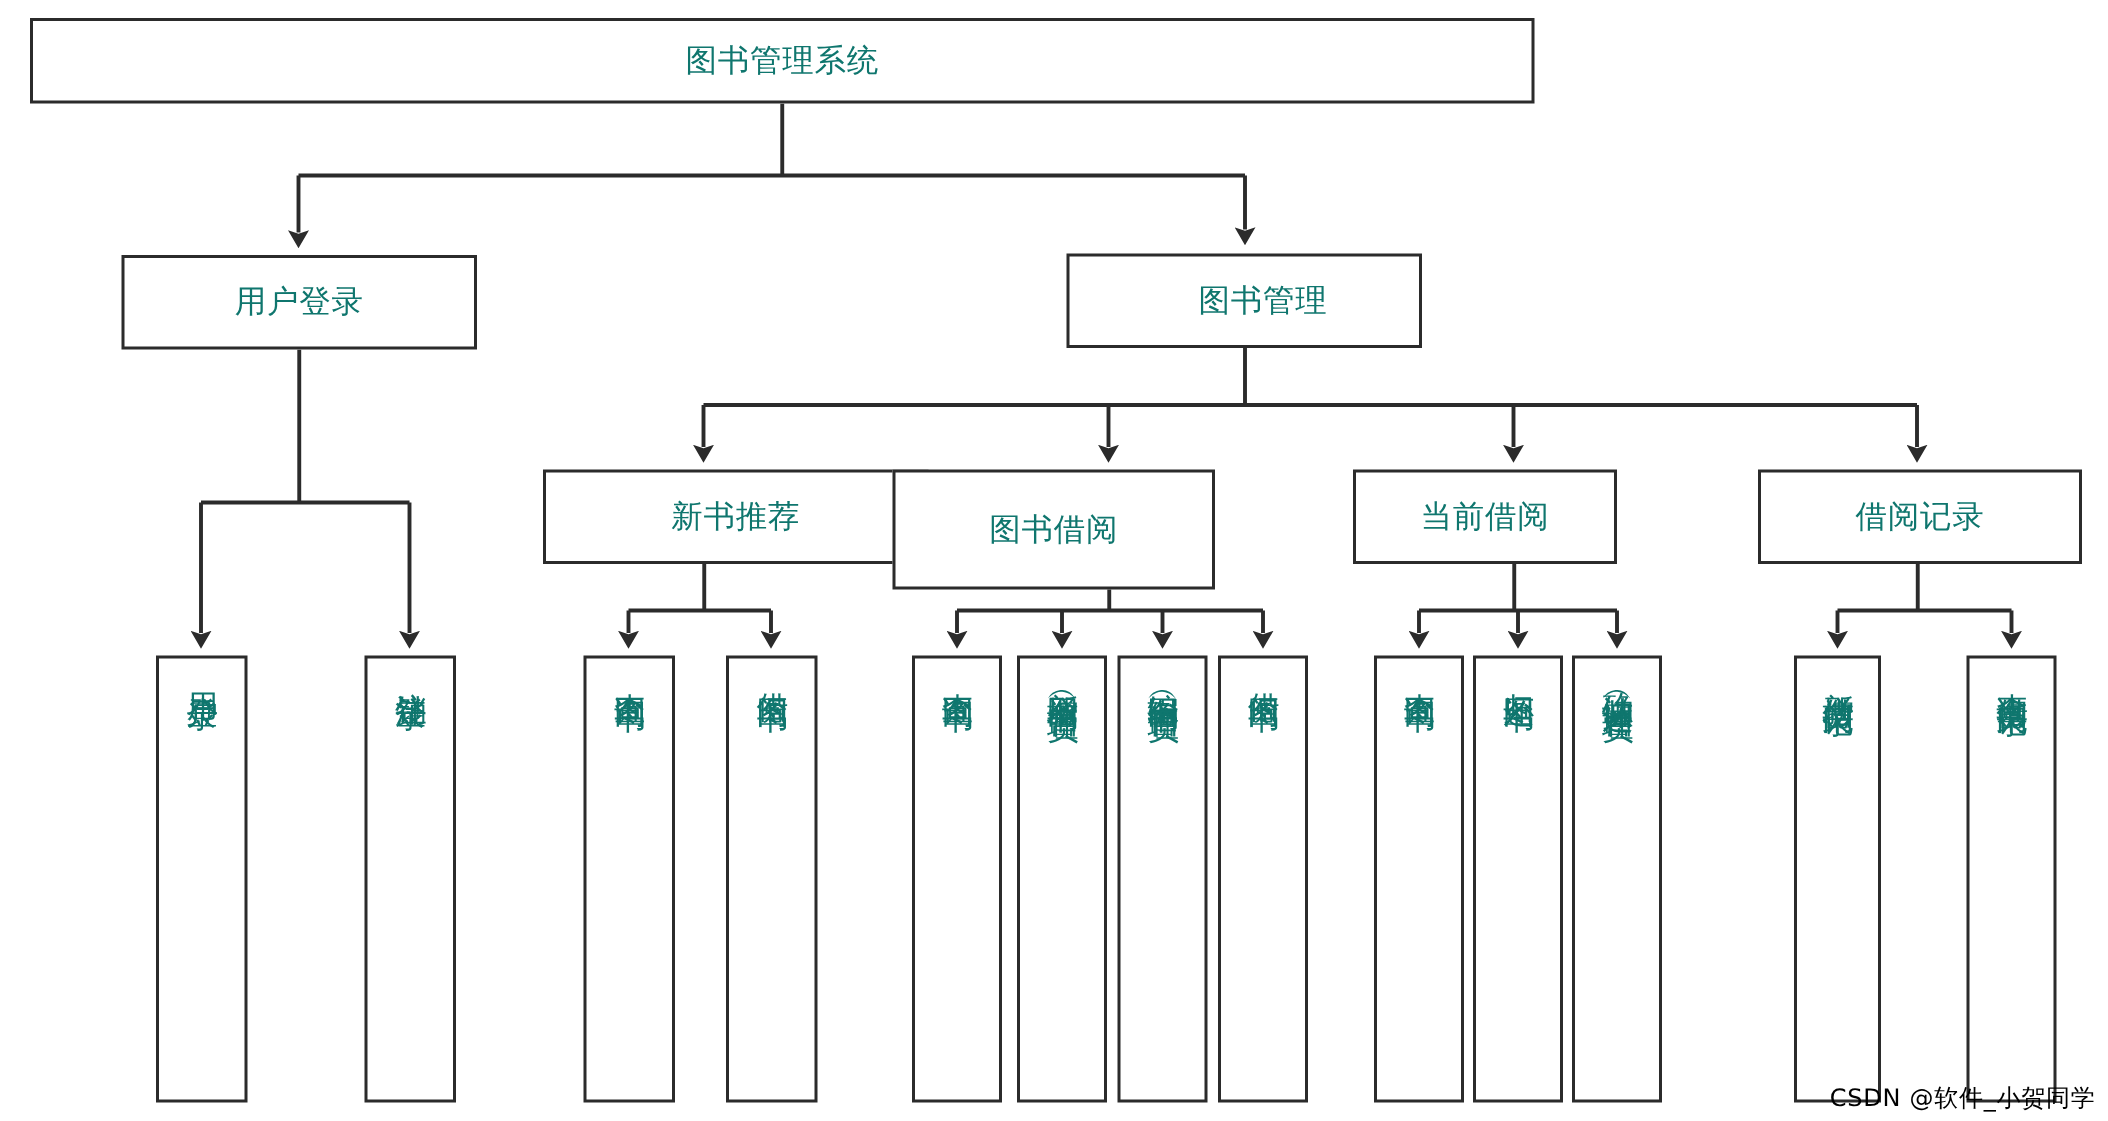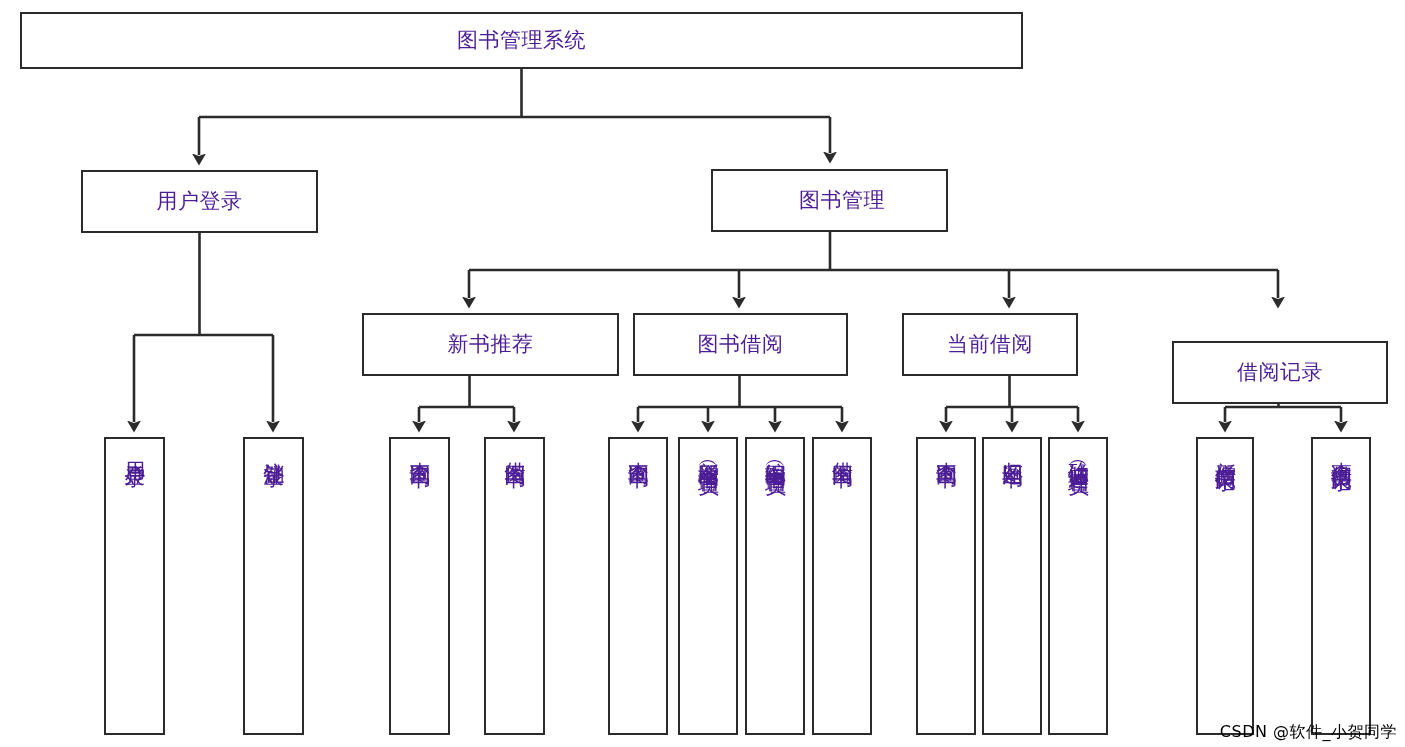--- a/index.html
+++ b/index.html
@@ -35,7 +35,7 @@
     font-size:21px;
     line-height:1.15;
     letter-spacing:0.5px;
-    color:#4c1d95;
+    color:#0f766e;
     white-space:nowrap;
     text-align:center;
   }

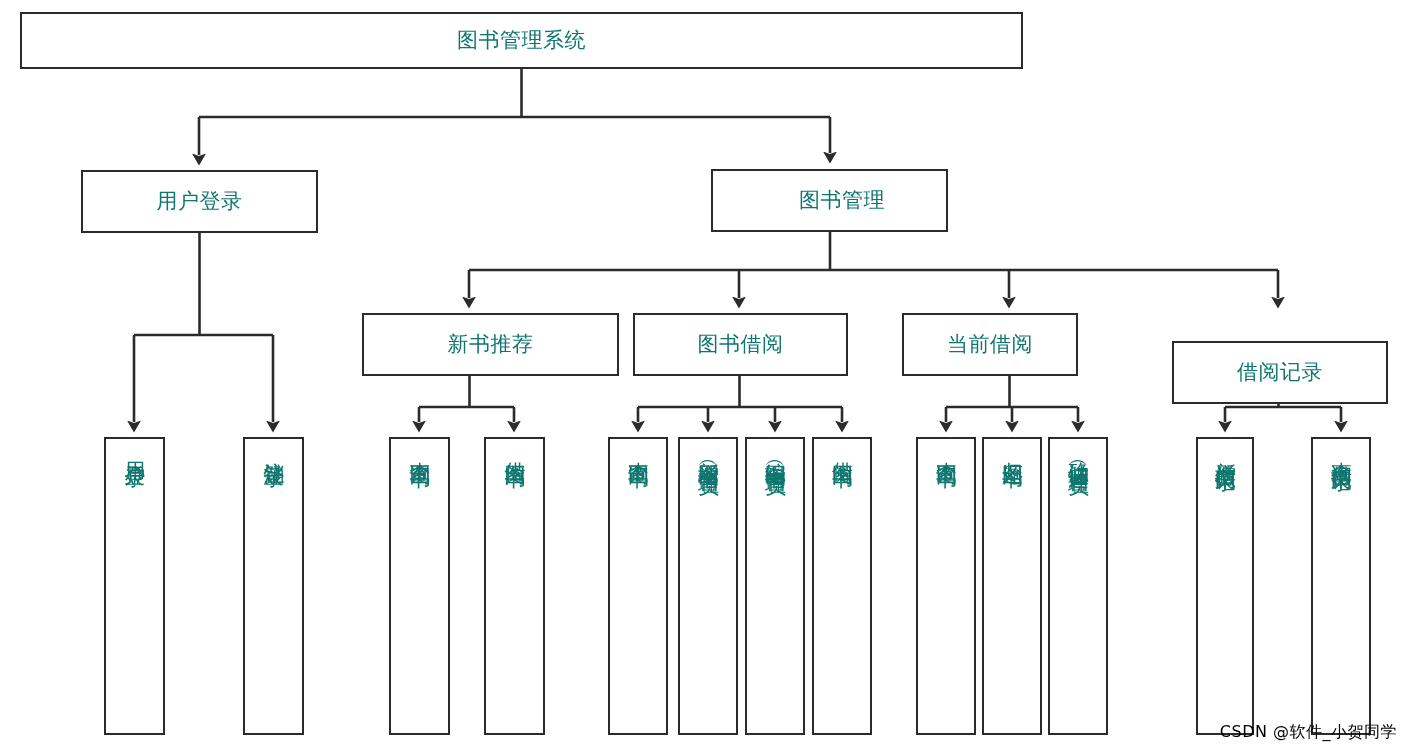--- a/index.html
+++ b/index.html
@@ -135,7 +135,7 @@
   <div class="node" style="left:362px;top:313px;width:257px;height:63px;">
     <span class="label">新书推荐</span>
   </div>
-  <div class="node" style="left:633px;top:313px;width:215px;height:63px;">
+  <div class="node" style="left:595px;top:313px;width:215px;height:80px;">
     <span class="label">图书借阅</span>
   </div>
   <div class="node" style="left:902px;top:313px;width:176px;height:63px;">

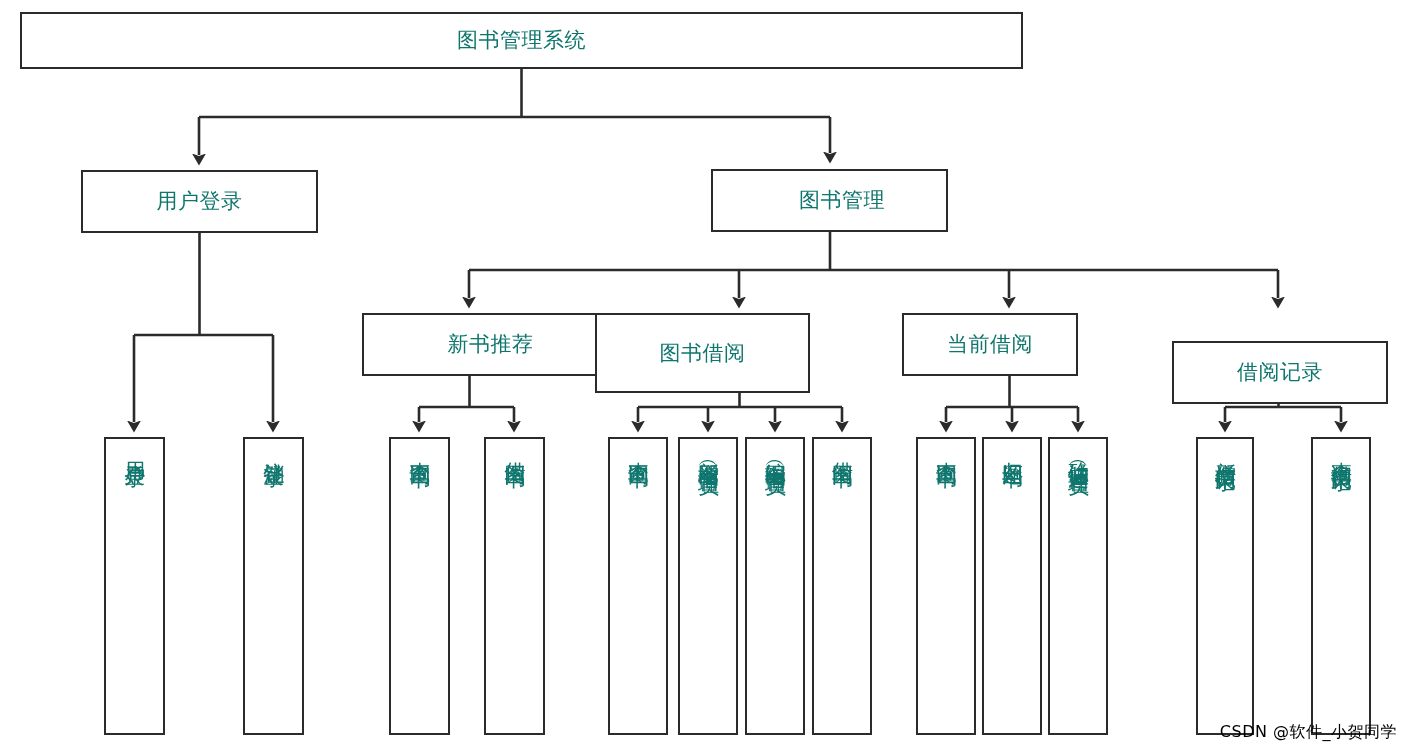--- a/index.html
+++ b/index.html
@@ -141,7 +141,7 @@
   <div class="node" style="left:902px;top:313px;width:176px;height:63px;">
     <span class="label">当前借阅</span>
   </div>
-  <div class="node" style="left:1172px;top:313px;width:216px;height:63px;margin-top:28px;">
+  <div class="node" style="left:1172px;top:313px;width:216px;height:63px;">
     <span class="label">借阅记录</span>
   </div>
 

